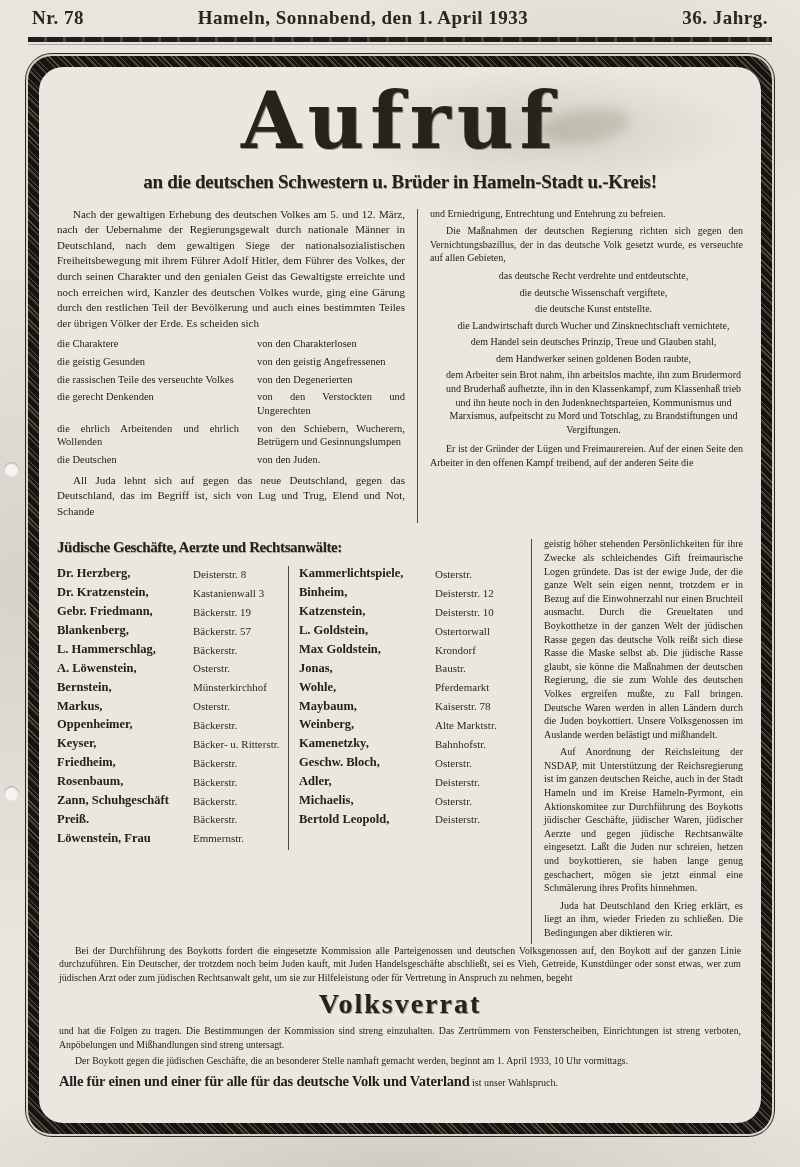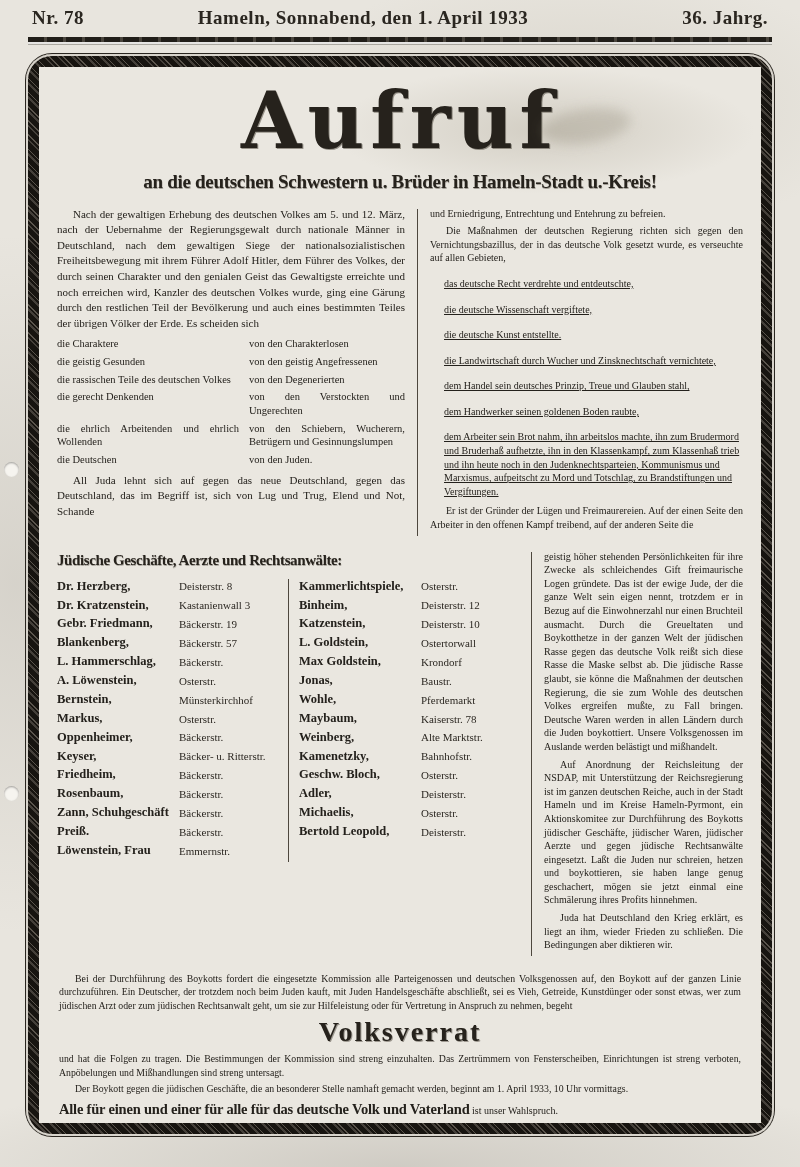--- a/index.html
+++ b/index.html
@@ -28,7 +28,7 @@
     background:
       repeating-linear-gradient(45deg,#171410 0 5px,#45403a 5px 7px,#171410 7px 9px,#5a544c 9px 10px);
     box-shadow:0 0 0 2px #d8d4cc inset, 0 0 0 1px #2a2620;}
-  .sheet{width:100%;height:100%;border-radius:0;background:#eae7e0;
+  .sheet{width:100%;height:100%;border-radius:24px;background:#eae7e0;
     background-image:radial-gradient(ellipse 300px 90px at 70% 6%, rgba(175,168,152,.4), transparent 70%);
     overflow:hidden;position:relative;box-sizing:border-box;padding:6px 18px;}
   .stain{position:absolute;top:42px;right:130px;width:90px;height:34px;border-radius:50%;

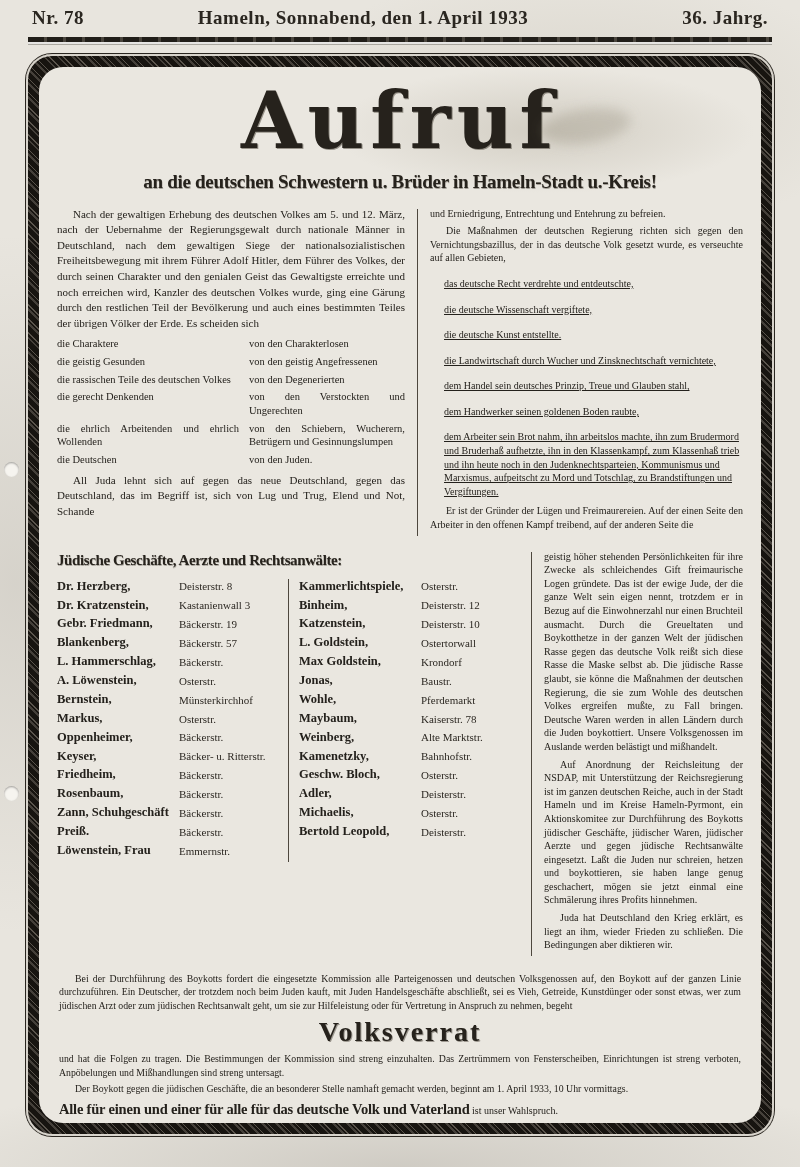--- a/index.html
+++ b/index.html
@@ -59,7 +59,7 @@
     font-size:10.5px;line-height:1.3;margin-bottom:4px;}
   
   .deeds{margin:2px 0 6px 14px;}
-  .deed{margin:12px 0 3px 0;text-align:left;text-decoration:underline;}
+  .deed{margin:0 0 3px 0;text-align:center;}
   
   .listing{width:462px;flex:0 0 462px;}
   .listing-heading{font-size:15px;font-weight:bold;white-space:nowrap;

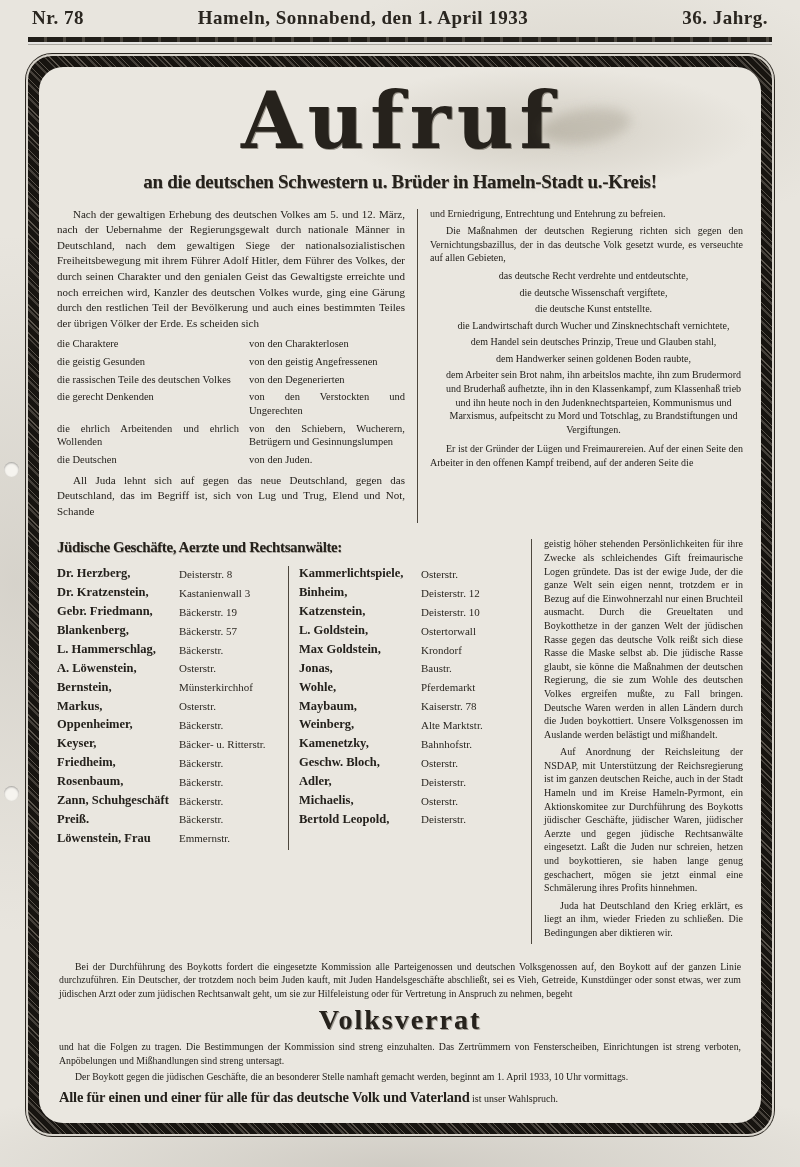--- a/index.html
+++ b/index.html
@@ -55,7 +55,7 @@
   p.noind{text-indent:0;margin:0 0 4px 0;}
   
   .pairs{margin:6px 0 6px 0;}
-  .pair-row{display:grid;grid-template-columns:182px 1fr;column-gap:10px;
+  .pair-row{display:grid;grid-template-columns:182px 1fr;column-gap:18px;
     font-size:10.5px;line-height:1.3;margin-bottom:4px;}
   
   .deeds{margin:2px 0 6px 14px;}

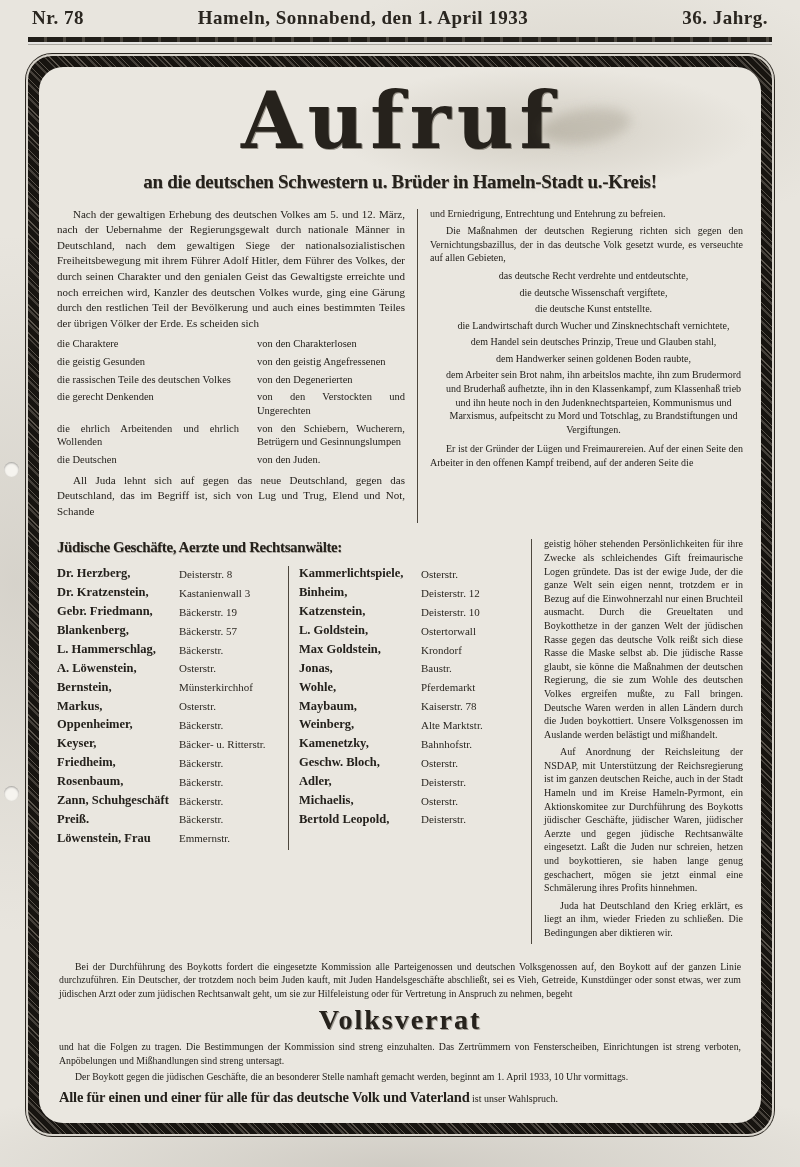--- a/index.html
+++ b/index.html
@@ -115,7 +115,7 @@
   </div>
 
   <div class="pair-row">
-    <div>die rassischen Teile des deutschen Volkes</div>
+    <div>die rassischen Teile des verseuchte Volkes</div>
     <div>von den Degenerierten</div>
   </div>
 

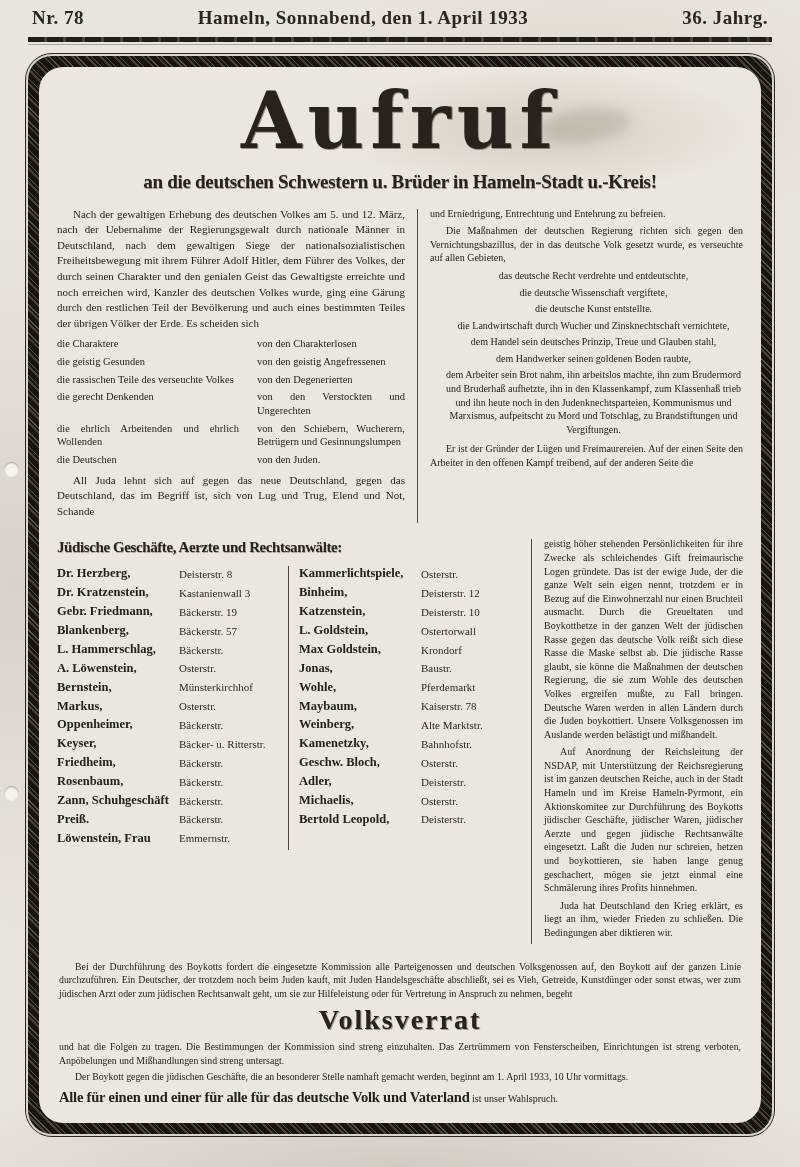--- a/index.html
+++ b/index.html
@@ -68,7 +68,7 @@
   .biz-wrap{display:flex;}
   .biz-col{width:50%;box-sizing:border-box;padding-right:8px;}
   .biz-col.second{border-left:1px solid #4d473e;padding-left:10px;padding-right:0;}
-  .biz-row{display:grid;grid-template-columns:118px 1fr;column-gap:4px;
+  .biz-row{display:grid;grid-template-columns:118px 1fr;column-gap:18px;
     margin-bottom:4.5px;line-height:1.15;}
   .biz-name{font-weight:bold;font-size:12.5px;}
   .biz-addr{font-size:11px;font-weight:normal;color:#2c2822;align-self:end;}

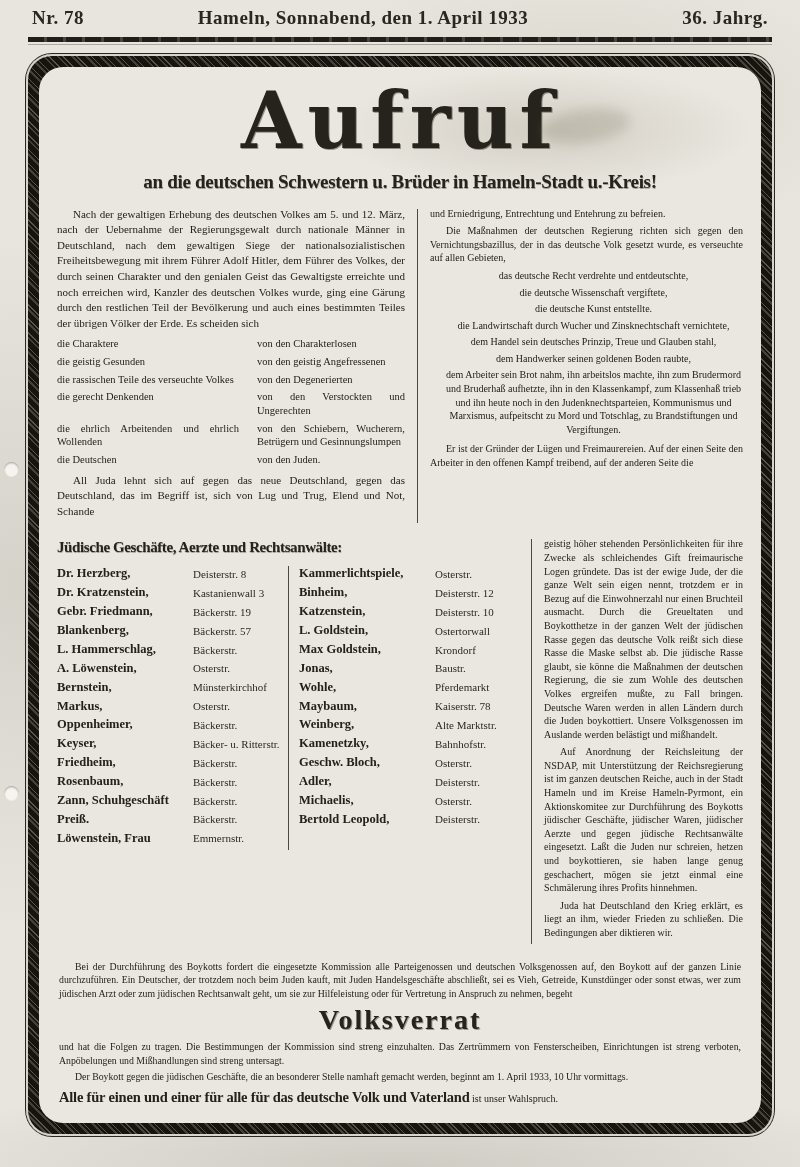--- a/index.html
+++ b/index.html
@@ -73,7 +73,7 @@
   .biz-name{font-weight:bold;font-size:12.5px;}
   .biz-addr{font-size:11px;font-weight:normal;color:#2c2822;align-self:end;}
   
-  .bottom{margin-top:16px;padding:0 2px;}
+  .bottom{margin-top:0;padding:0 2px;}
   .bottom .p{font-size:9.8px;line-height:1.38;text-align:justify;text-indent:16px;margin:0 0 3px 0;}
   .verdict{text-align:center;font-size:28px;font-weight:bold;letter-spacing:2px;
     margin:4px 0 4px 0;color:#26221c;text-shadow:1px 1px 0 rgba(80,74,64,.5);}

